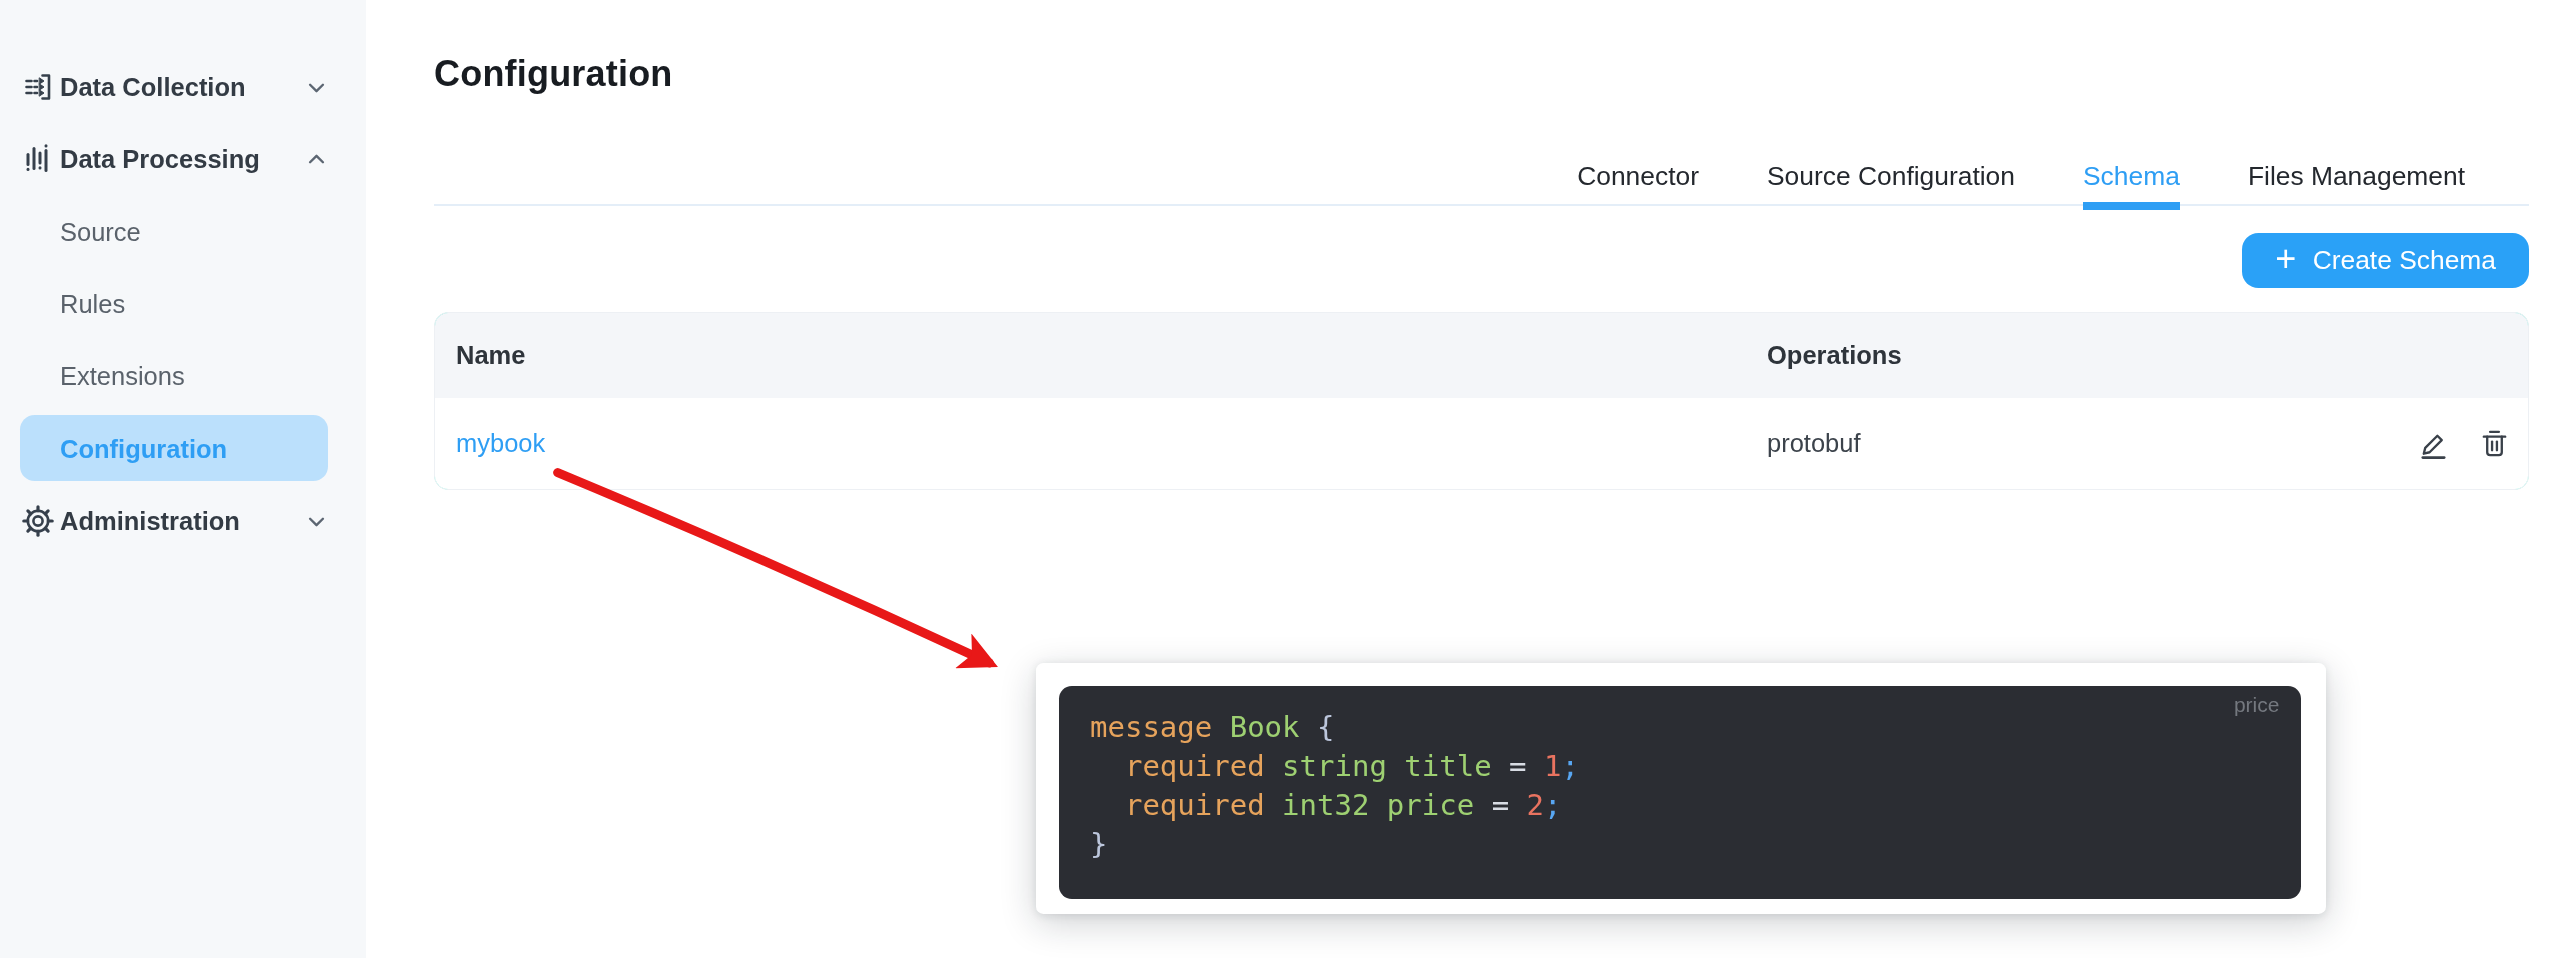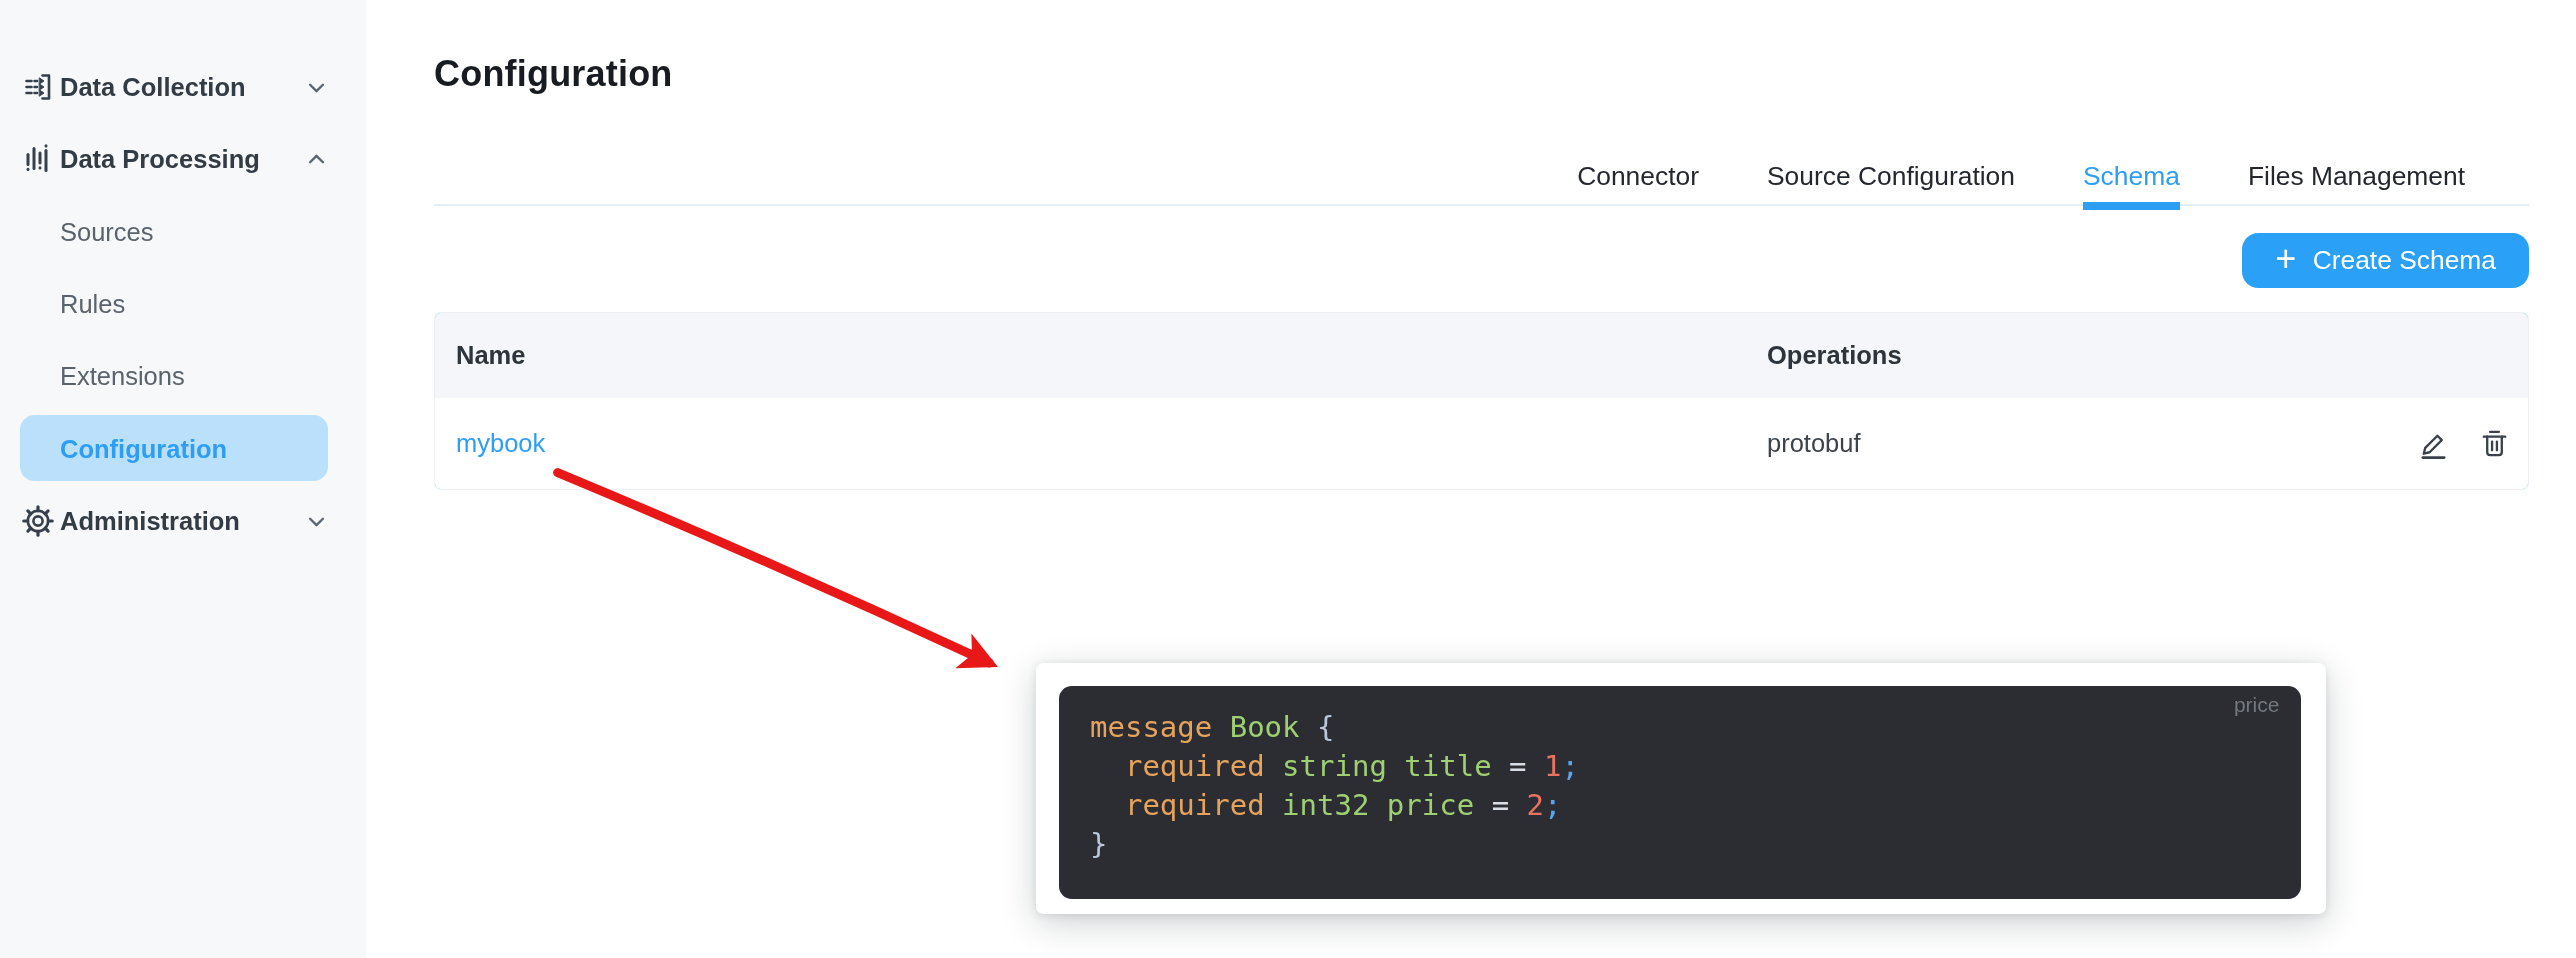--- a/index.html
+++ b/index.html
@@ -124,7 +124,7 @@
     </div>
 
     <div class="side-item sub" style="top:203px">
-      <span class="s-label">Sources</span>
+      <span class="s-label">Source</span>
     </div>
     <div class="side-item sub" style="top:275px">
       <span class="s-label">Rules</span>

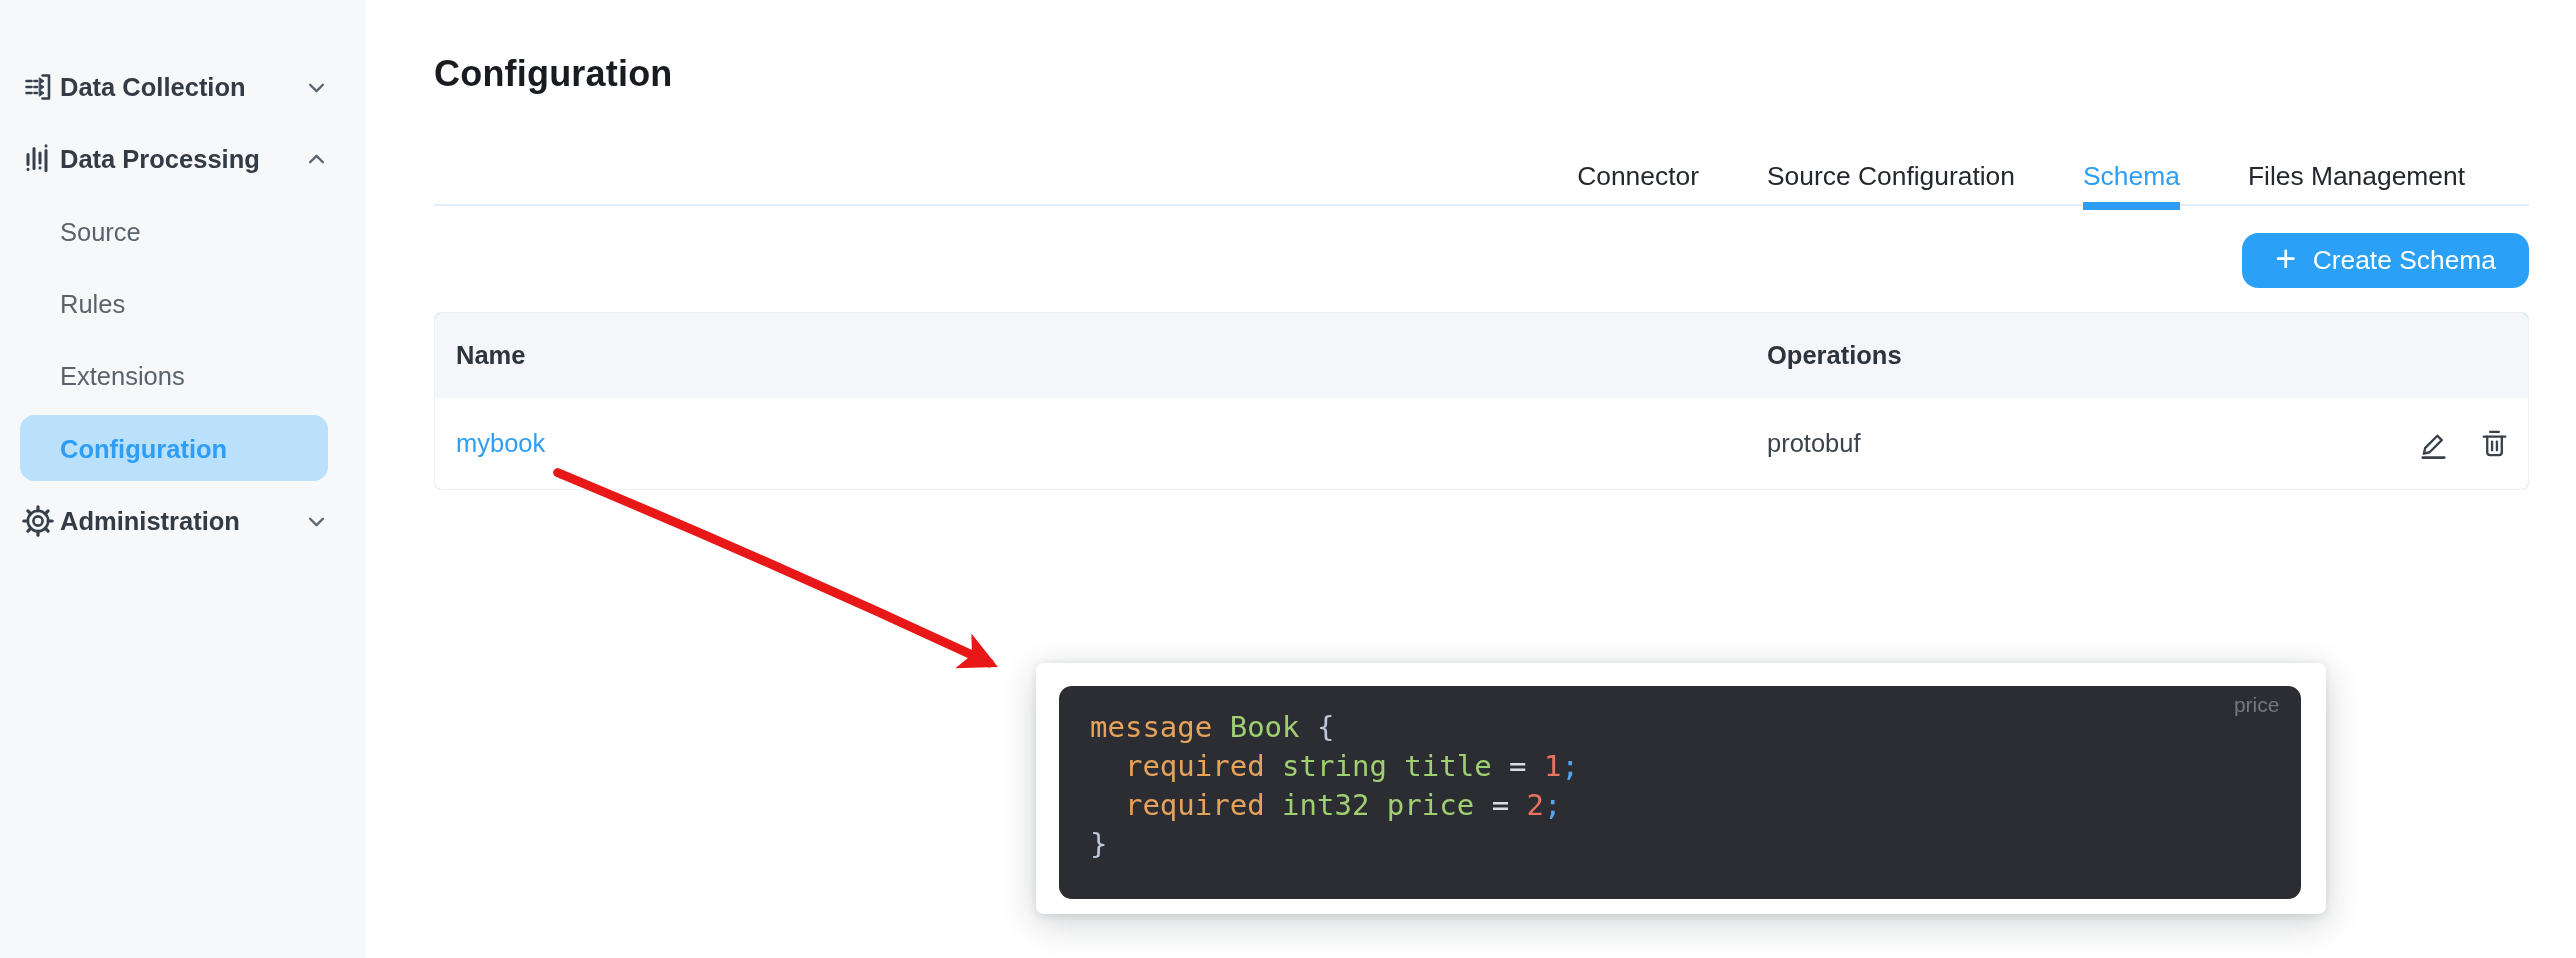--- a/index.html
+++ b/index.html
@@ -41,7 +41,7 @@
 
   
   .table-card { position: absolute; left: 434px; top: 312px; width: 2095px;
-    border: 0.9px solid var(--card-border, #edf0f4); border-radius: 7px; overflow: hidden; background: #5eead4; }
+    border: 0.9px solid var(--card-border, #edf0f4); border-radius: 14px; overflow: hidden; background: #5eead4; }
   .t-head { height: 85px; background: var(--thead-bg, #f4f6f9); display: flex; align-items: center;
     font-size: 25.5px; font-weight: 600; color: #2e343b; }
   .t-row { height: 91px; background: #ffffff; display: flex; align-items: center;

